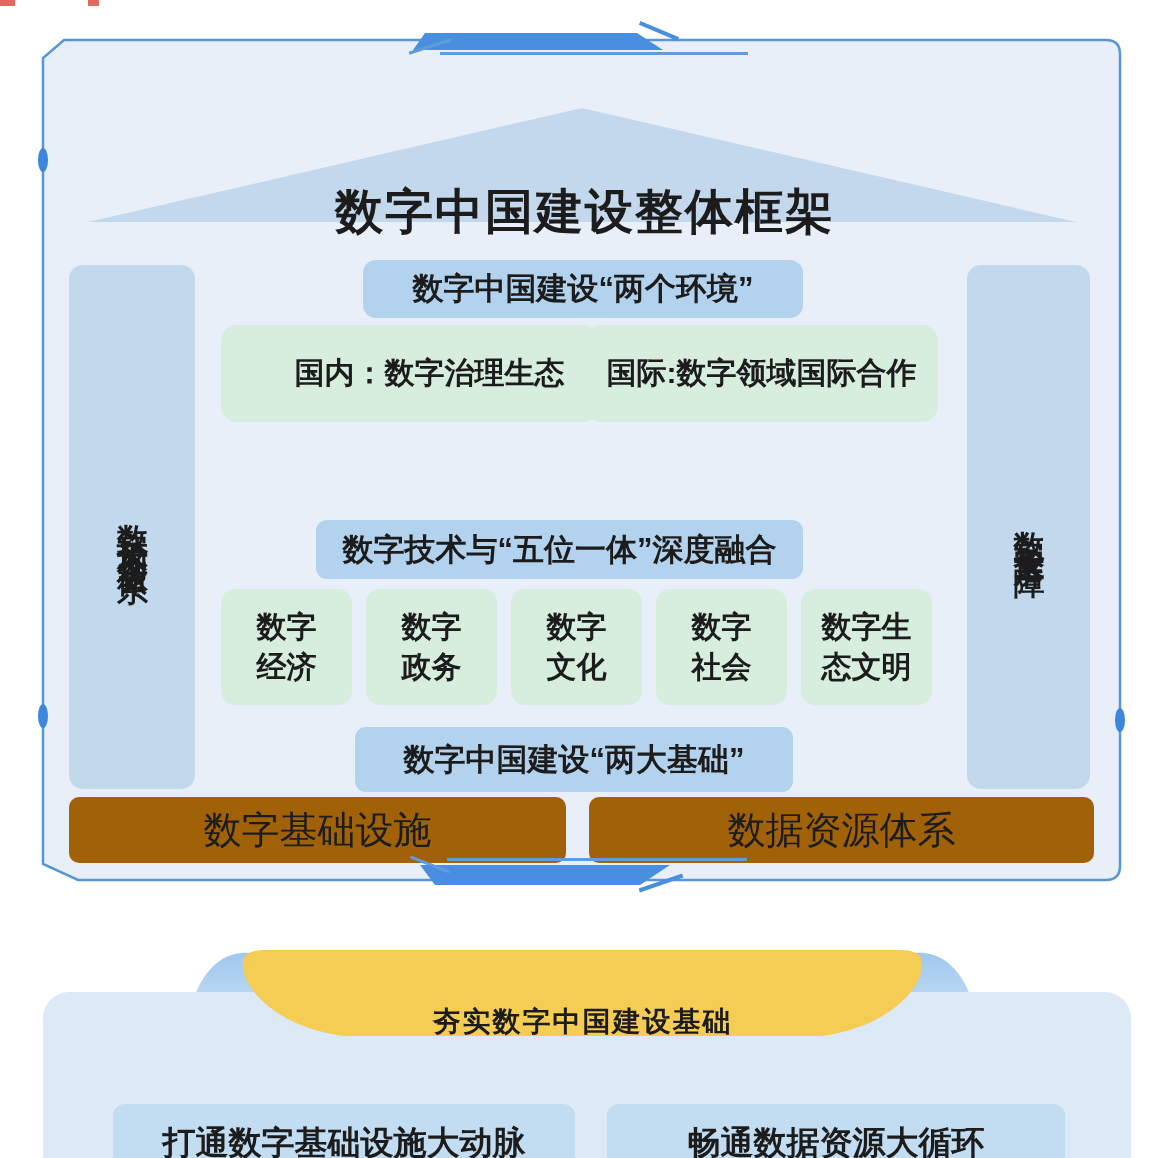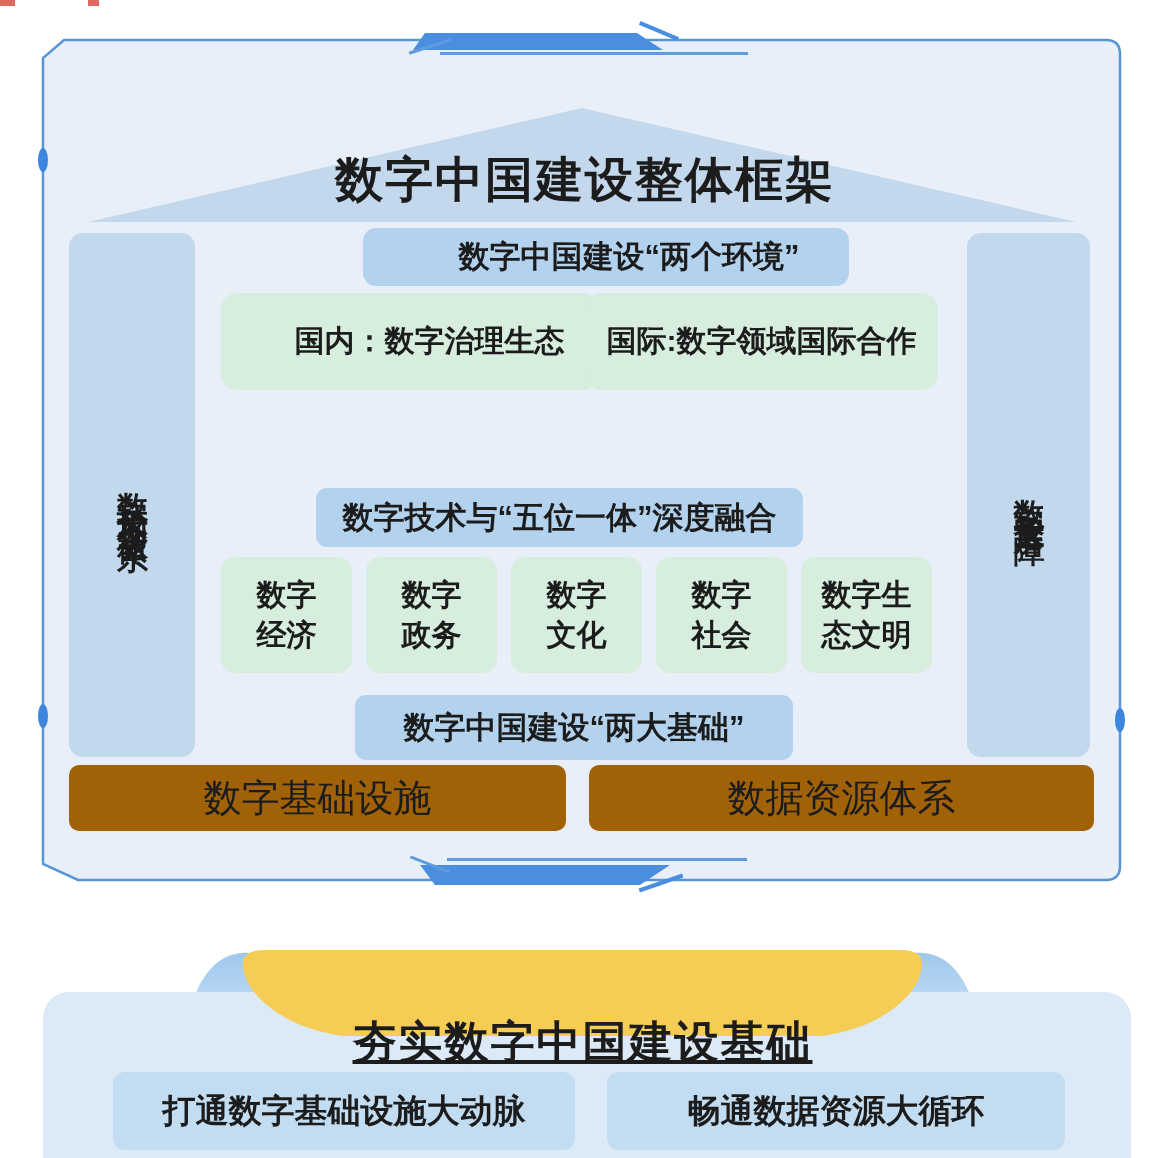--- a/index.html
+++ b/index.html
@@ -10,7 +10,7 @@
     color:#1c1c1c;
   }
   .abs{position:absolute;}
-  .center{display:flex;align-items:center;justify-content:center;text-align:center;}
+  .center{display:flex;align-items:center;justify-content:center;text-align:center;margin-top:32px;}
 
   
   #frame-outline{position:absolute;left:0;top:0;z-index:0;}

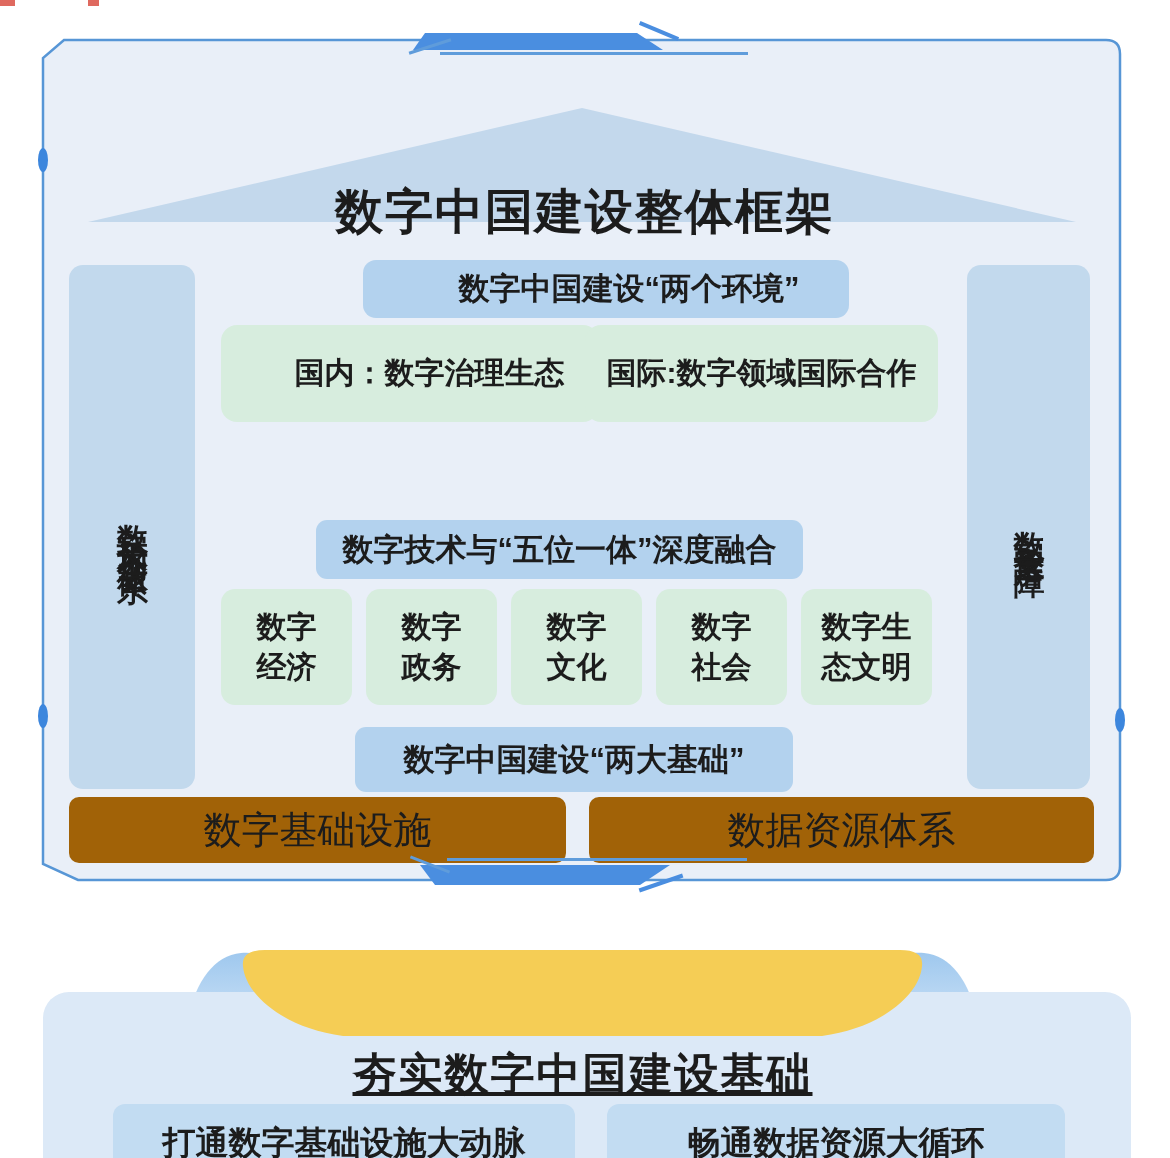--- a/index.html
+++ b/index.html
@@ -42,7 +42,7 @@
   .green-box{background:#d7edde;border-radius:16px;z-index:2;font-size:30px;font-weight:700;}
   .grey-blue-box{background:#a16207;border-radius:10px;z-index:2;font-size:38px;font-weight:400;}
 
-  #env-header{left:363px;top:228px;width:440px;height:58px;padding-left:46px;}
+  #env-header{left:363px;top:228px;width:440px;height:58px;}
   #env-domestic{left:221px;top:293px;width:339px;height:97px;padding-left:39px;}
   #env-international{left:585px;top:293px;width:353px;height:97px;}
 

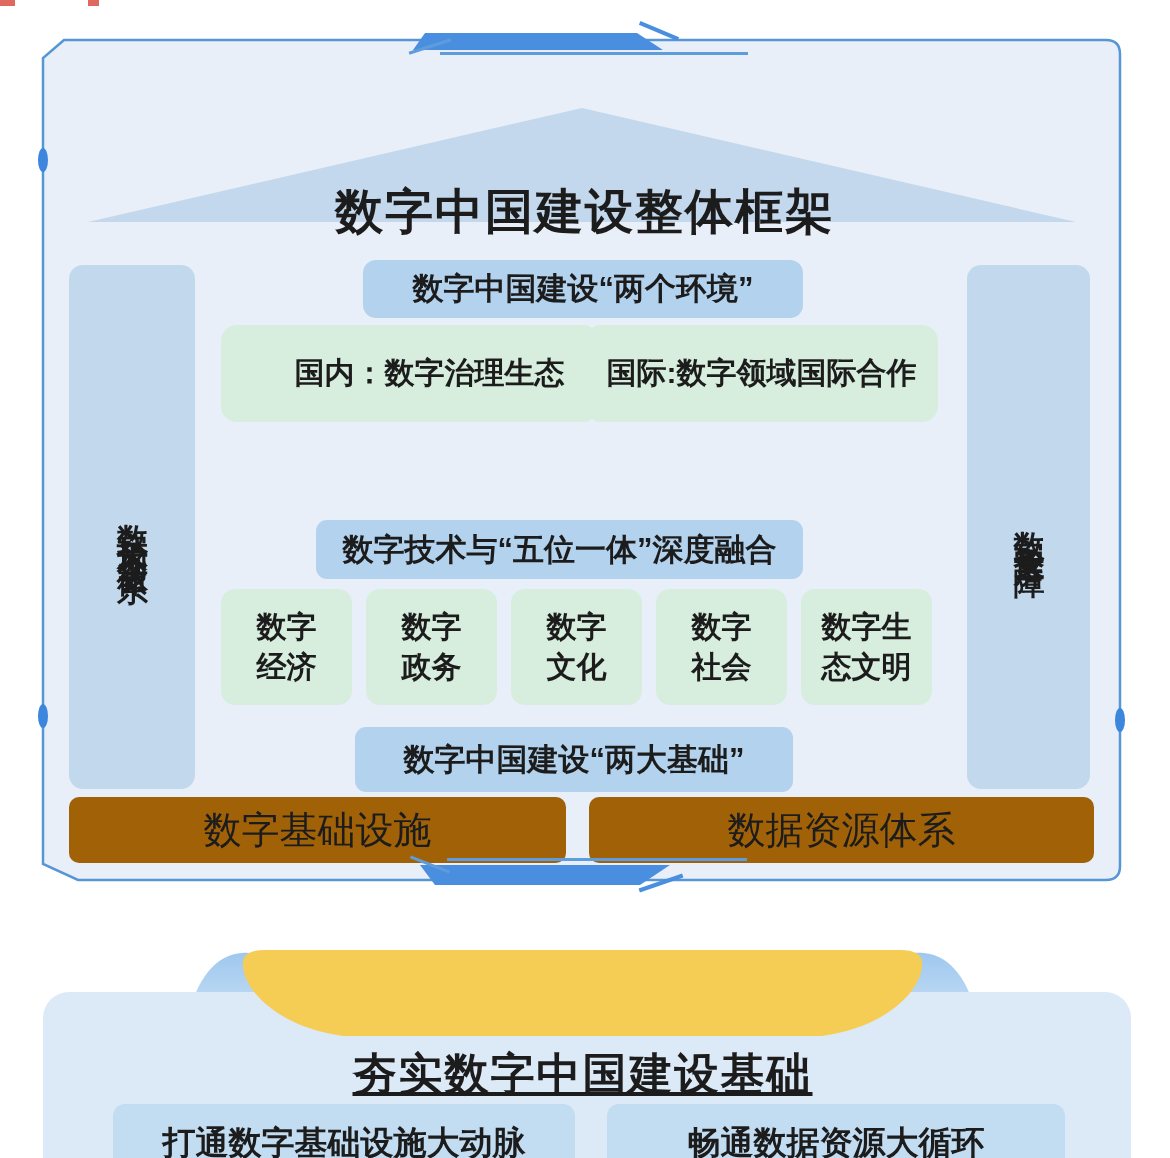--- a/index.html
+++ b/index.html
@@ -89,8 +89,8 @@
   #banner-hills{left:175px;top:940px;z-index:0;}
   #banner-yellow{left:175px;top:940px;z-index:2;}
   #banner-title{
-    left:175px;top:1014px;width:815px;height:56px;
-    font-size:44px;font-weight:700;letter-spacing:2px;z-index:3;text-decoration:underline;
+    left:175px;top:962px;width:815px;height:56px;
+    font-size:28px;font-weight:700;letter-spacing:2px;z-index:3;
   }
   .bottom-box{
     top:1072px;height:78px;background:#c2dcf2;border-radius:12px;

